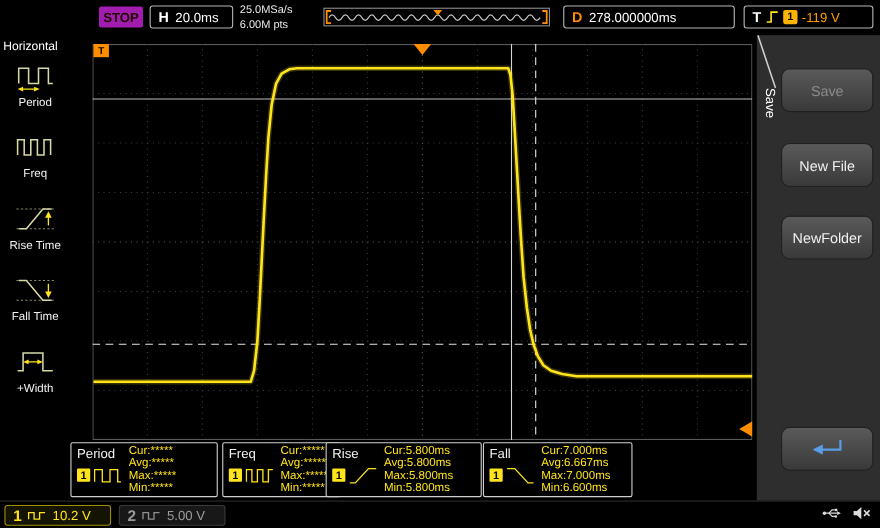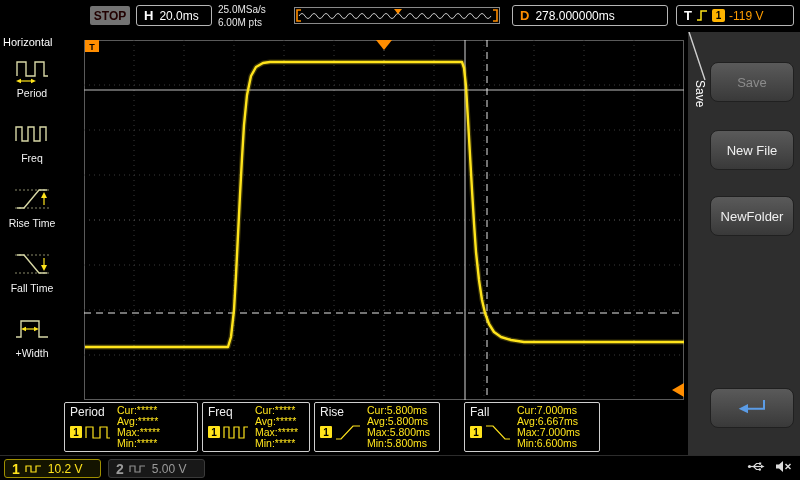--- a/index.html
+++ b/index.html
@@ -10,7 +10,7 @@
   
   .topbar{position:absolute;left:0;top:0;width:800px;height:32px;background:#000}
   .brand{position:absolute;left:8px;top:4px;font-size:21px;font-weight:bold;color:#2a5ccc;letter-spacing:.5px}
-  .stop{position:absolute;left:90px;top:6px;width:40px;height:19px;background:#737373;color:#210000;
+  .stop{position:absolute;left:90px;top:6px;width:40px;height:19px;background:#a21caf;color:#210000;
         font-weight:bold;font-size:12px;display:flex;align-items:center;justify-content:center;border-radius:2px}
   .tb-box{position:absolute;top:5px;height:21px;border:1px solid #b5b5b5;border-radius:3px;
           display:flex;align-items:center;gap:6px;padding:0 7px;background:#000}

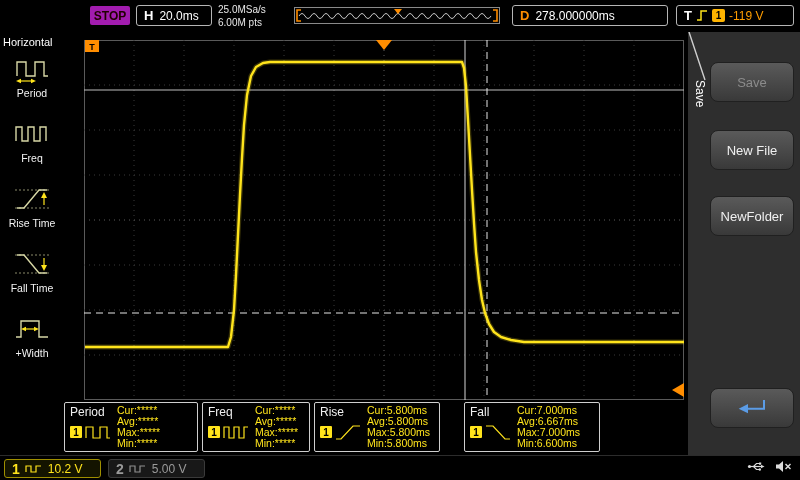--- a/index.html
+++ b/index.html
@@ -247,7 +247,7 @@
     </div>
   </div>
 
-  <div class="measbox" style="left:314px;width:126px">
+  <div class="measbox" style="left:296px;width:142px">
     <div class="m-left">
       <div class="m-name">Rise</div>
       <div class="m-src">

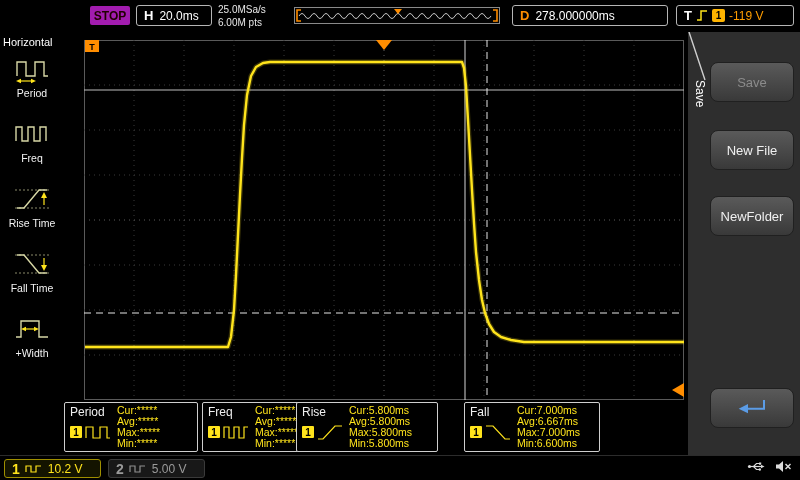--- a/index.html
+++ b/index.html
@@ -265,7 +265,7 @@
     </div>
   </div>
 
-  <div class="measbox" style="left:464px;width:136px">
+  <div class="measbox" style="left:439px;width:136px">
     <div class="m-left">
       <div class="m-name">Fall</div>
       <div class="m-src">

